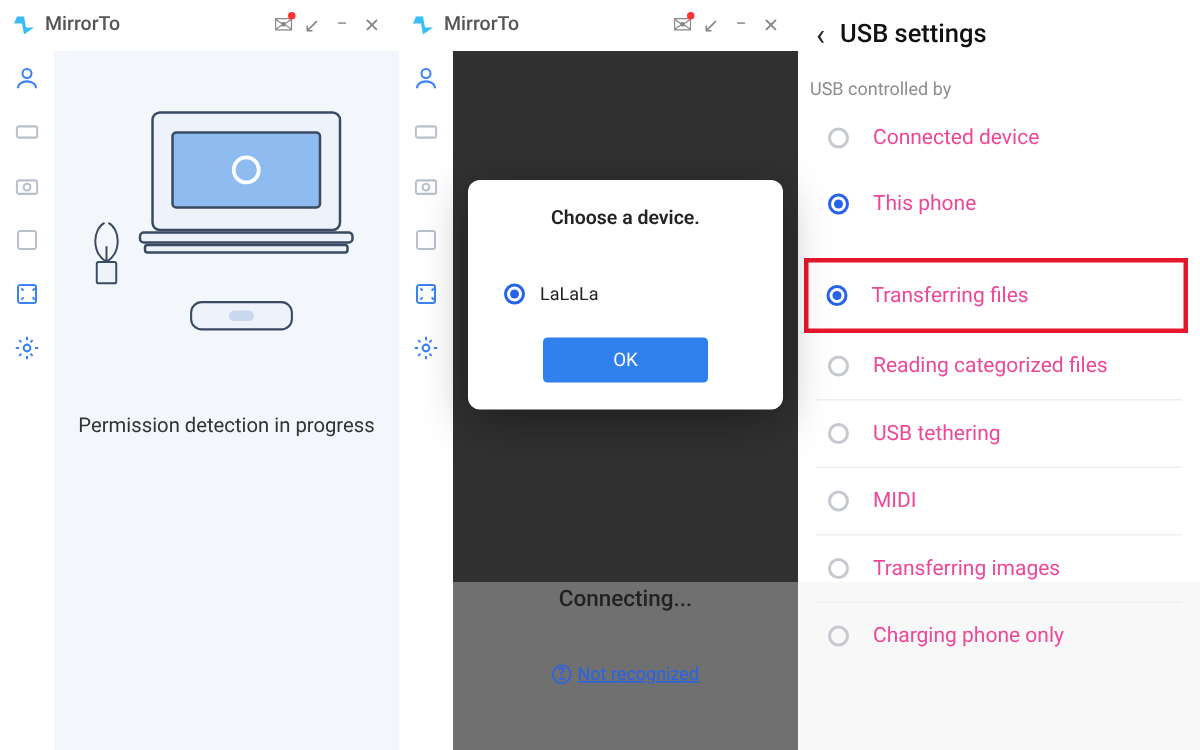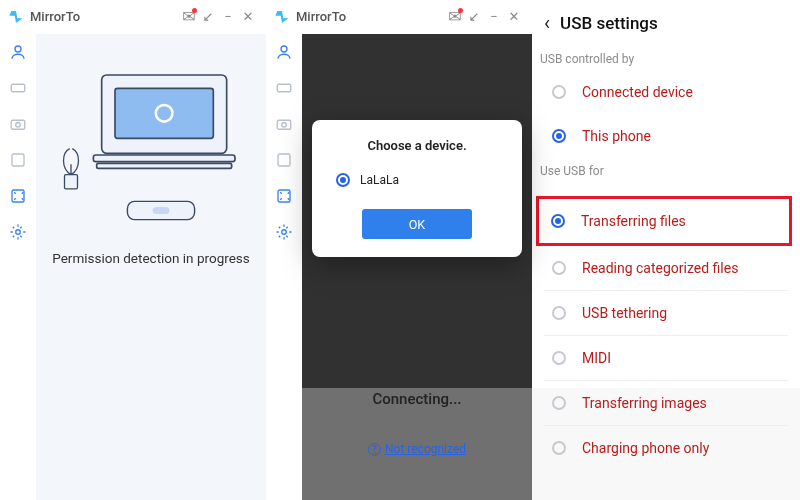--- a/index.html
+++ b/index.html
@@ -58,7 +58,7 @@
   .p3head .ttl { font-size:17px; font-weight:500; color:#111;}
   .p3sub { font-size:12px; color:#8c8c8c; padding:6px 8px 4px;}
   .optrow { display:flex; align-items:center; gap:16px; height:44px; padding:0 20px; border-bottom:0;}
-  .optrow .lbl { font-size:14px; color:#b91c1c; }
+  .optrow .lbl { font-size:14px; color:#ec4899; }
   .hl { border:3px solid #e6172c; margin:14px 8px 0 4px; }
   .hl .optrow{padding:0 12px;}
   .sep { height:1px; background:#eee; margin:0 12px;}

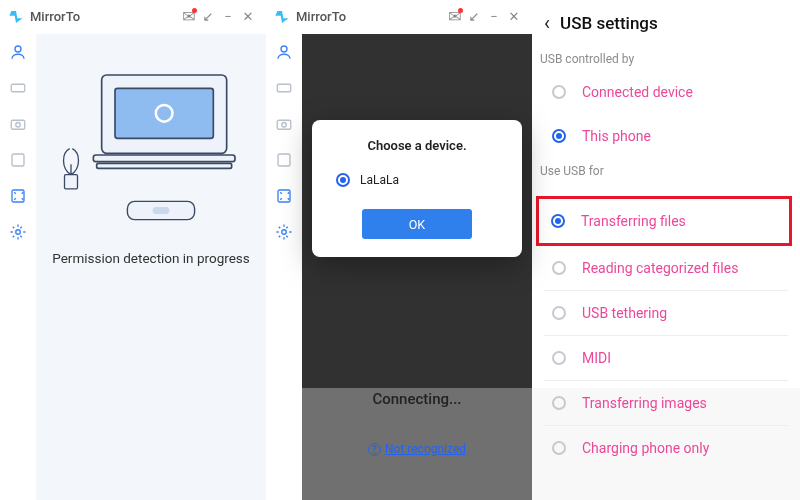--- a/index.html
+++ b/index.html
@@ -45,7 +45,7 @@
   .notrec .qicon{ width:13px;height:13px;border:1.4px solid #2563eb;border-radius:50%;display:inline-flex;align-items:center;justify-content:center;font-size:9px;color:#2563eb;font-weight:700;}
 
   .modal { position:absolute; top:86px; left:50%; transform:translateX(-50%); width:210px; background:#fff; border-radius:8px; box-shadow:0 8px 30px rgba(0,0,0,0.35); padding:18px 16px 18px; z-index:3;}
-  .modal h3 { text-align:center; font-size:13px; font-weight:600; color:#222; margin-bottom:20px;}
+  .modal h3 { text-align:center; font-size:13px; font-weight:600; color:#222; margin-bottom:36px;}
   .modal .opt { display:flex; align-items:center; gap:10px; font-size:12px; color:#222; margin-bottom:22px; padding-left:8px;}
   .radio-on { width:14px;height:14px;border:2px solid #2563eb;border-radius:50%;display:flex;align-items:center;justify-content:center;}
   .radio-on::after{content:"";width:6px;height:6px;background:#2563eb;border-radius:50%;}

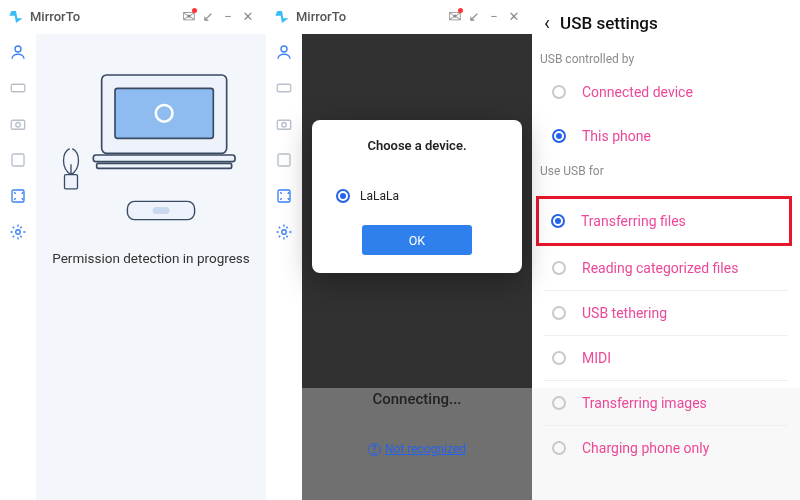--- a/index.html
+++ b/index.html
@@ -239,7 +239,6 @@
     <span class="radio-on"></span>
     <span class="lbl">This phone</span>
   </div>
-  <div class="p3sub">Use USB for</div>
 
   <div class="hl">
     <div class="optrow">

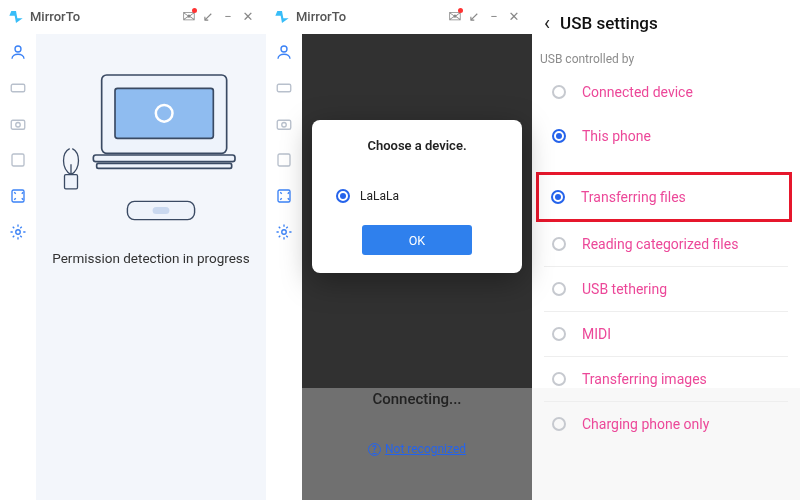--- a/index.html
+++ b/index.html
@@ -33,7 +33,7 @@
   .plant { position:absolute; left:2px; bottom:26px; width:26px; }
   .laptop { position:absolute; left:34px; top:6px; width:150px; }
   .phone { position:absolute; left:70px; bottom:0; width:70px; }
-  .perm-text { margin-top:26px; font-size:13.5px; color:#333; }
+  .perm-text { margin-top:52px; font-size:13.5px; color:#333; }
 
   
   .panel2 .titlebar { background:#fff; }

